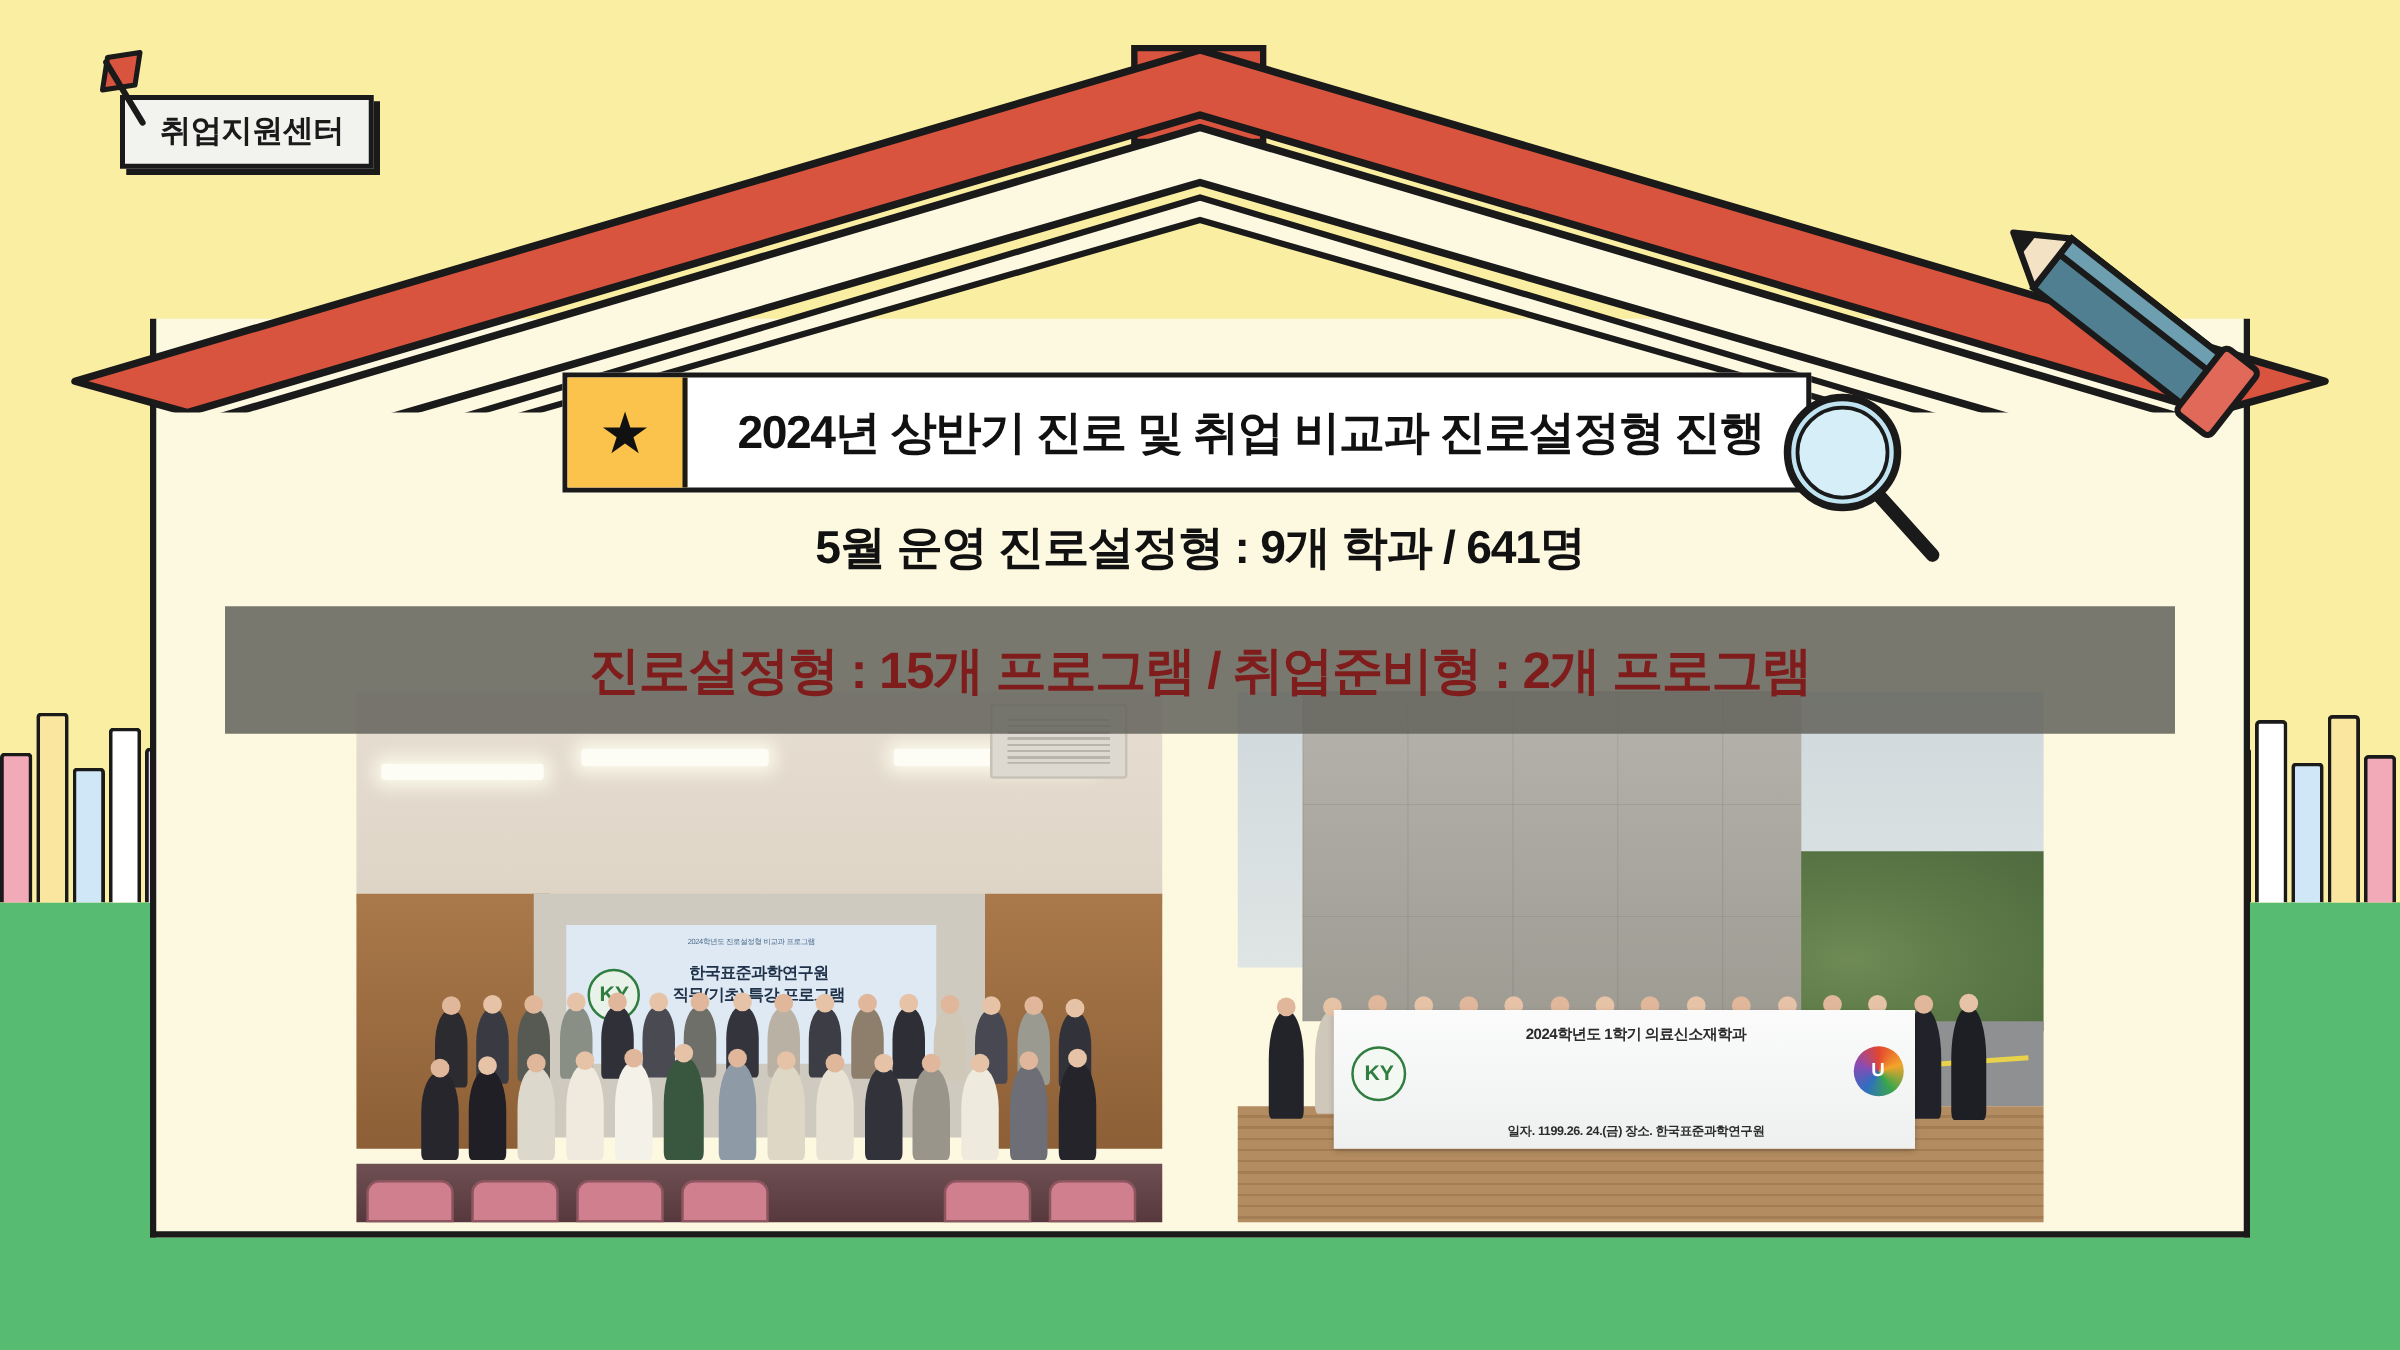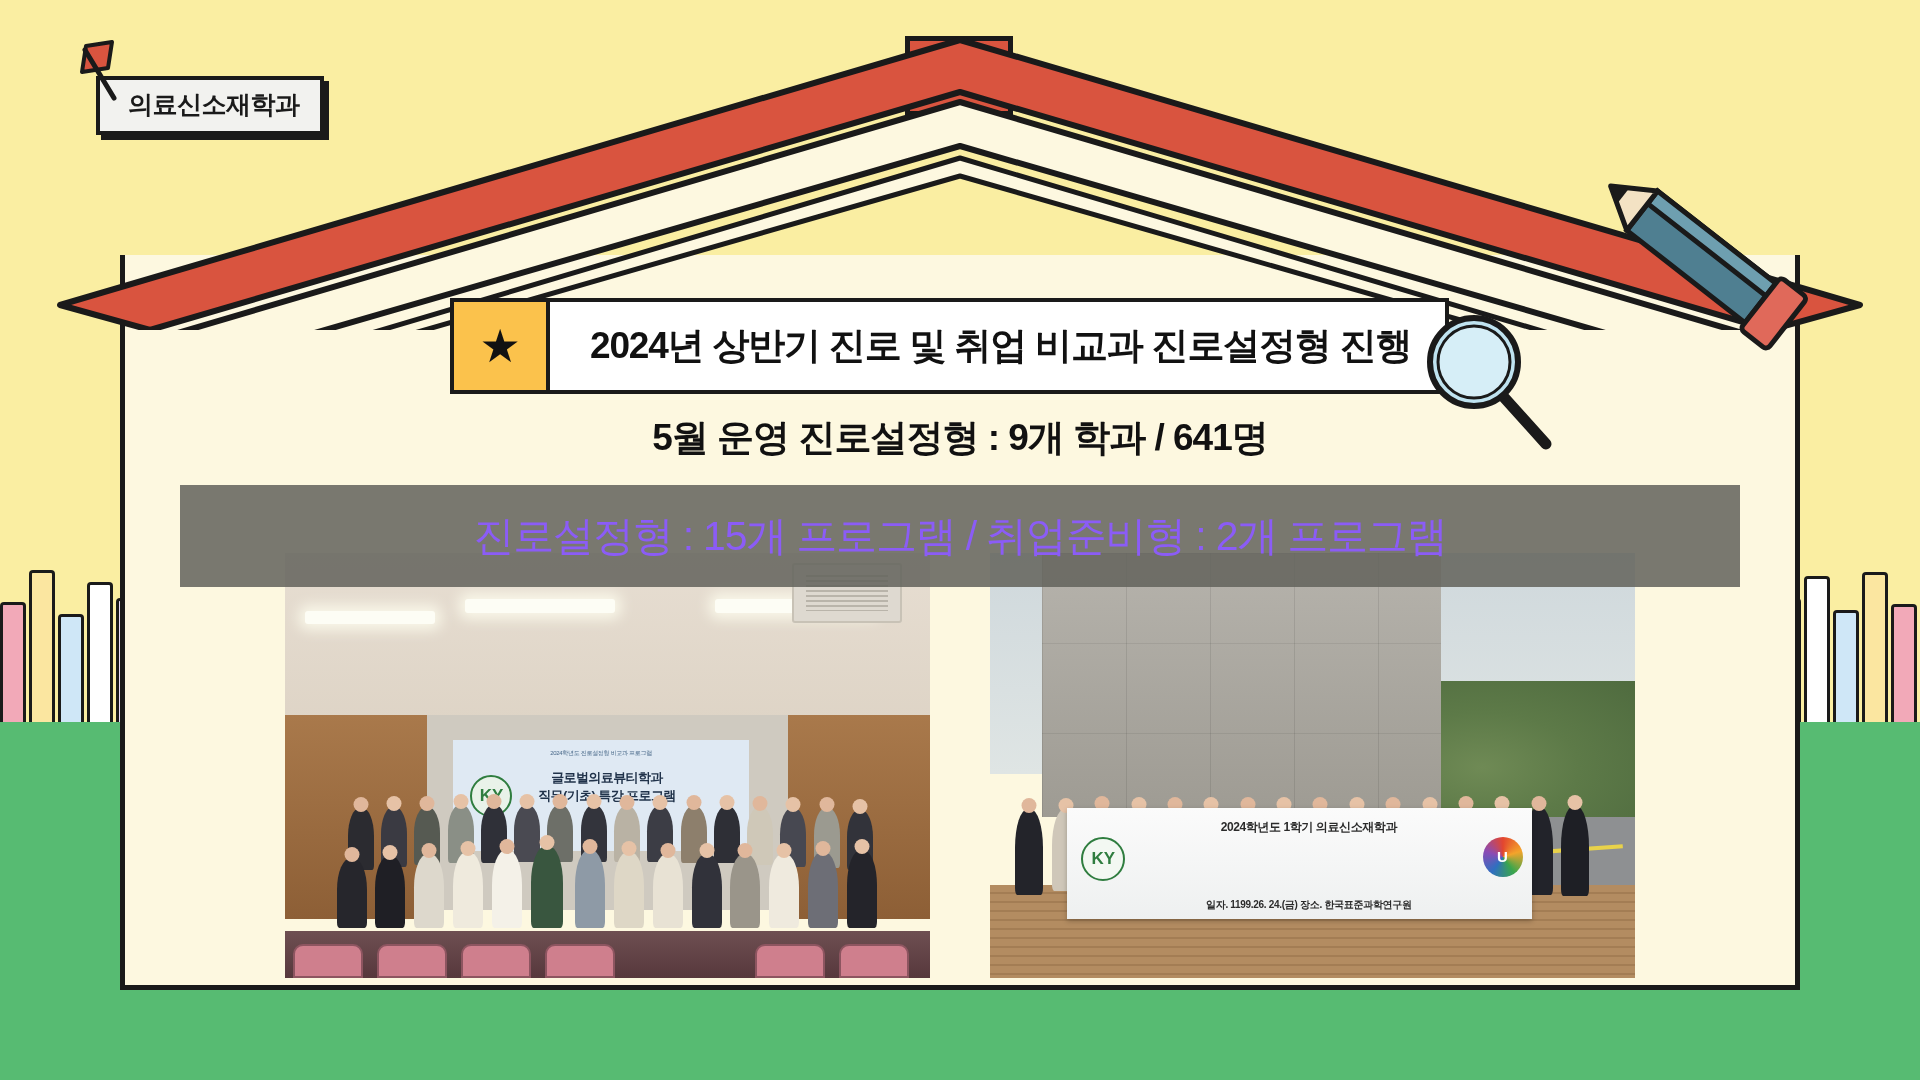--- a/index.html
+++ b/index.html
@@ -241,7 +241,7 @@
     </svg>
   </div>
 
-  <div class="flag-label">의료신소재학과</div>
+  <div class="flag-label">취업지원센터</div>
 
   <div class="pencil">
     <svg width="260" height="180" viewBox="0 0 260 180" xmlns="http://www.w3.org/2000/svg">

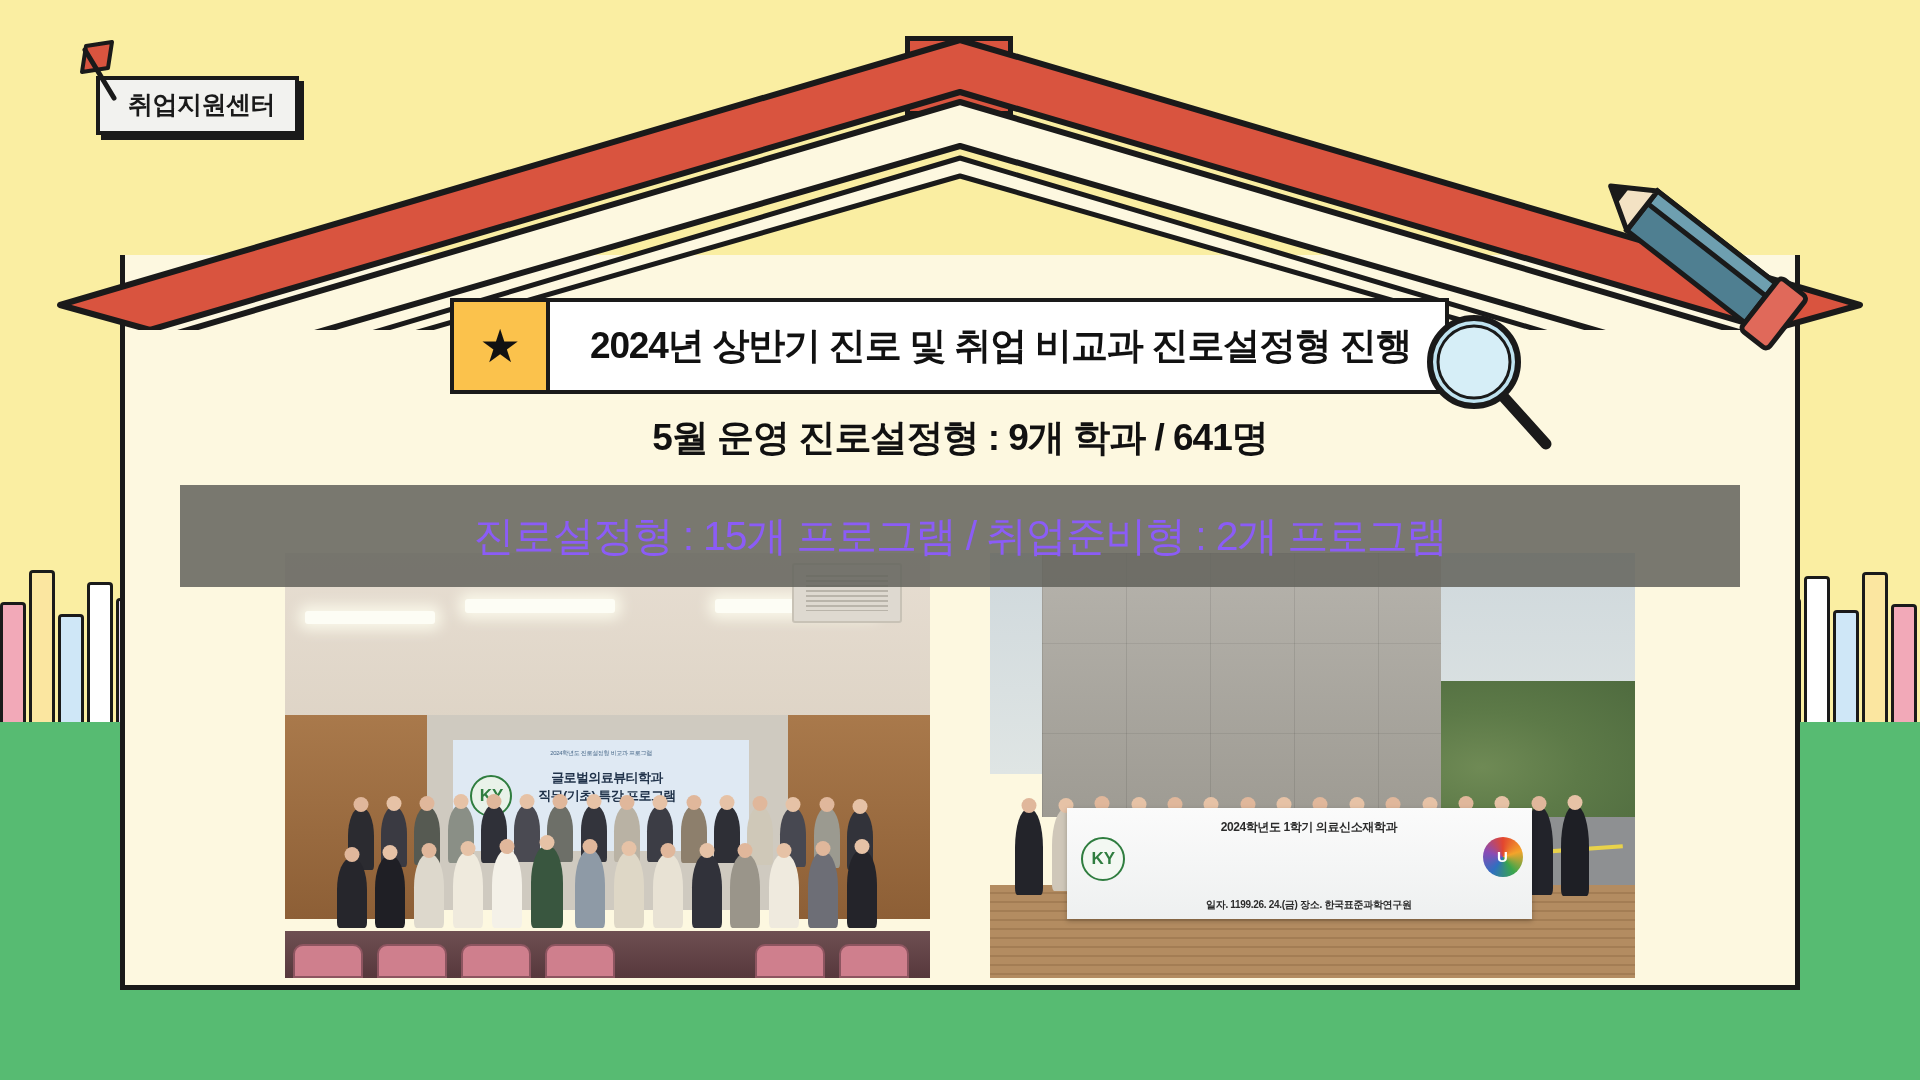--- a/index.html
+++ b/index.html
@@ -110,7 +110,7 @@
     z-index: 7;
   }
   .gray-bar-text {
-    font-size: 41px; font-weight: 400; color: #8b5cf6;
+    font-size: 41px; font-weight: 700; color: #7f1d1d;
     letter-spacing: -1.2px; white-space: nowrap;
   }
 

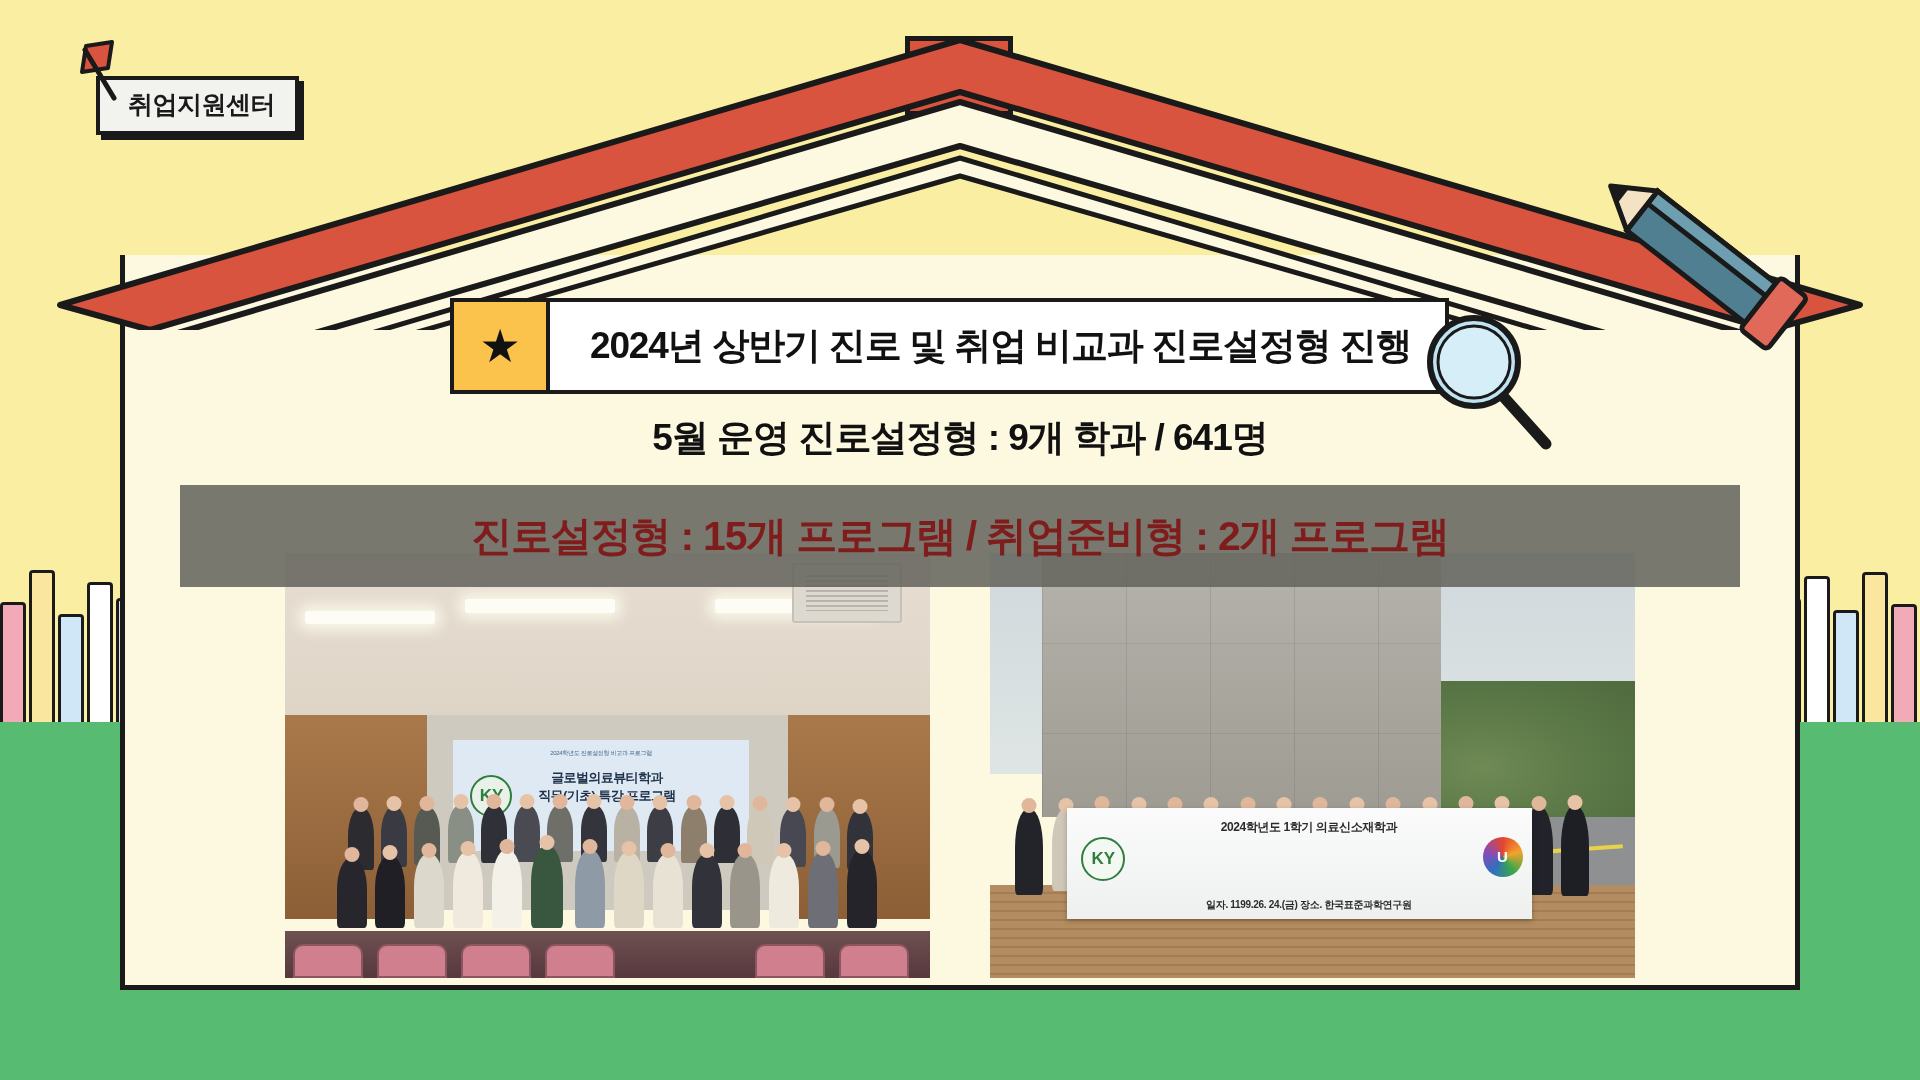--- a/index.html
+++ b/index.html
@@ -290,7 +290,7 @@
         <div class="lh-kylogo">KY</div>
         <div class="lh-slide-small">2024학년도 진로설정형 비교과 프로그램</div>
         <div class="lh-slide-big">
-          <span>글로벌의료뷰티학과</span><br>
+          <span>한국표준과학연구원</span><br>
           <span>직무(기초) 특강 프로그램</span>
         </div>
       </div>

